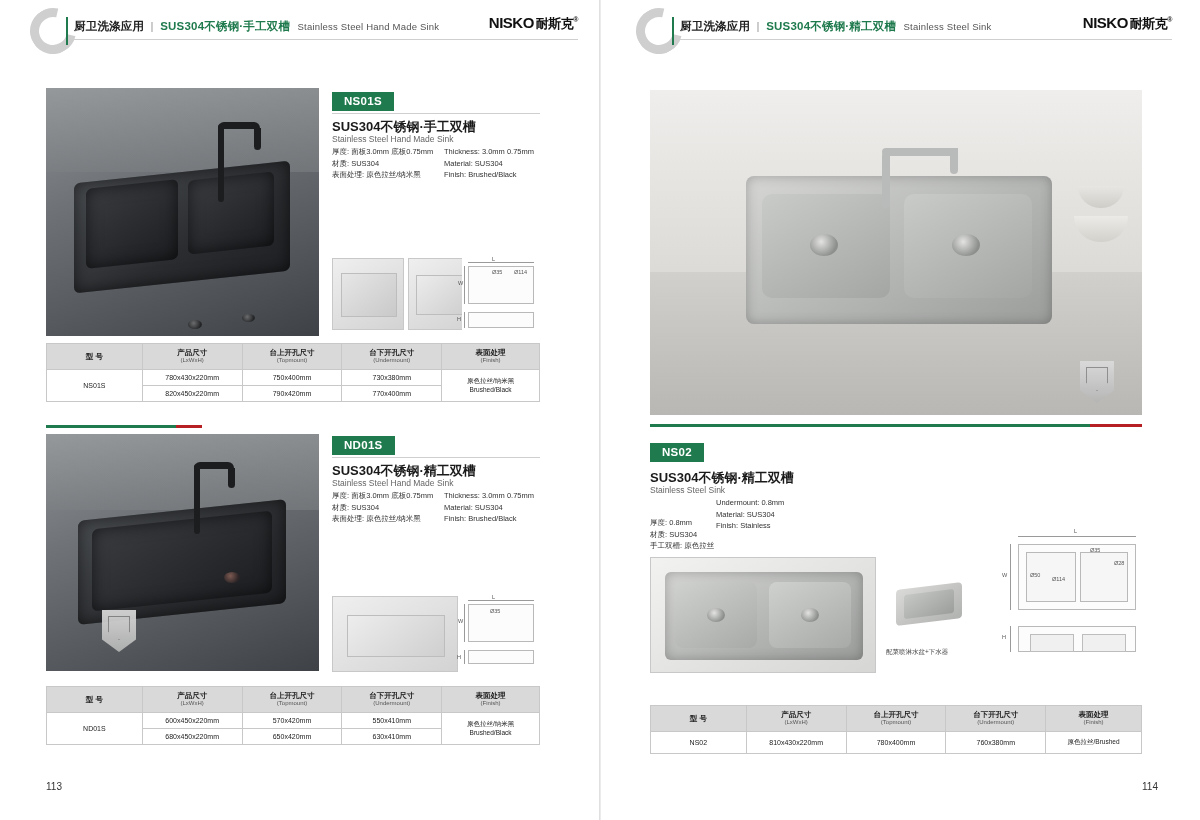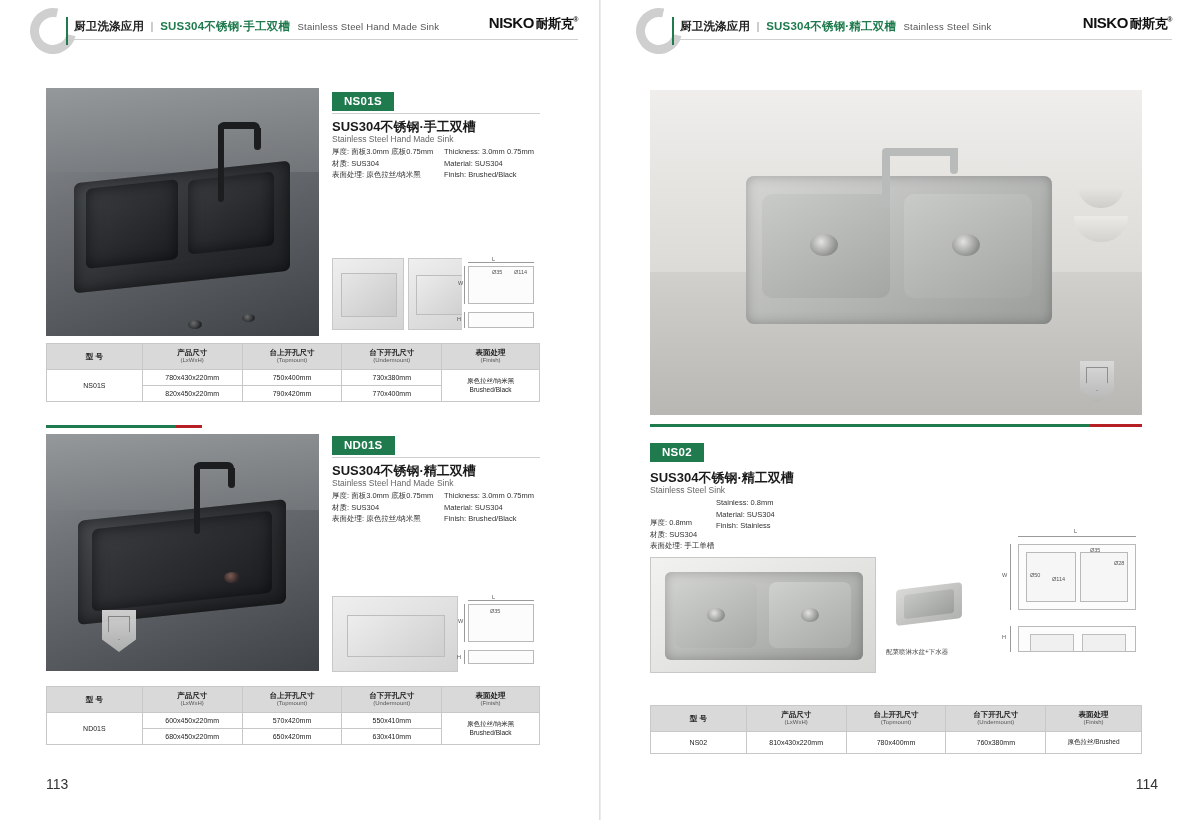--- a/index.html
+++ b/index.html
@@ -550,7 +550,7 @@
           <span class="row">表面处理: 手工单槽</span>
         </div>
         <div class="specs" style="left:116px; top:497px;">
-          <span class="row">Stainless: 0.8mm</span>
+          <span class="row">Undermount: 0.8mm</span>
           <span class="row">Material: SUS304</span>
           <span class="row">Finish: Stainless</span>
         </div>

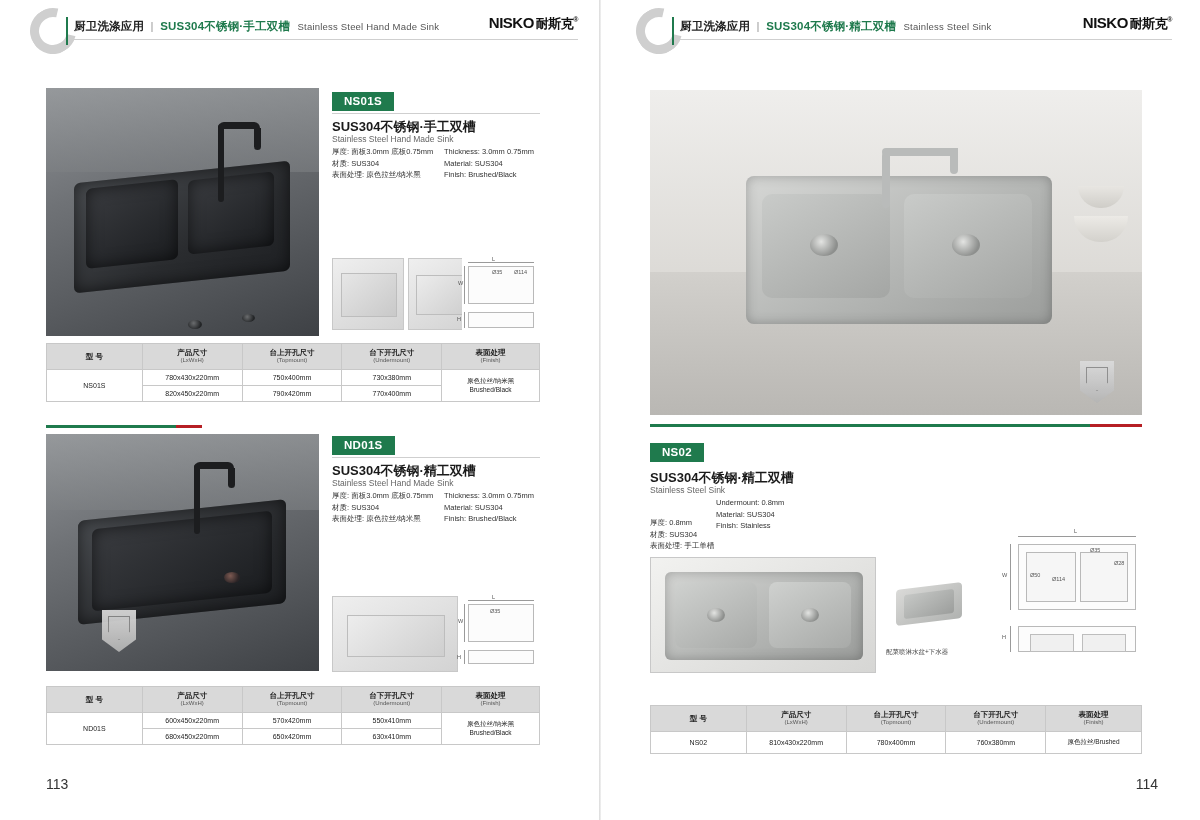--- a/index.html
+++ b/index.html
@@ -547,7 +547,7 @@
         <div class="specs" style="left:50px; top:497px;margin-top:20px;">
           <span class="row">厚度: 0.8mm</span>
           <span class="row">材质: SUS304</span>
-          <span class="row">表面处理: 手工单槽</span>
+          <span class="row">手工双槽: 原色拉丝</span>
         </div>
         <div class="specs" style="left:116px; top:497px;">
           <span class="row">Undermount: 0.8mm</span>

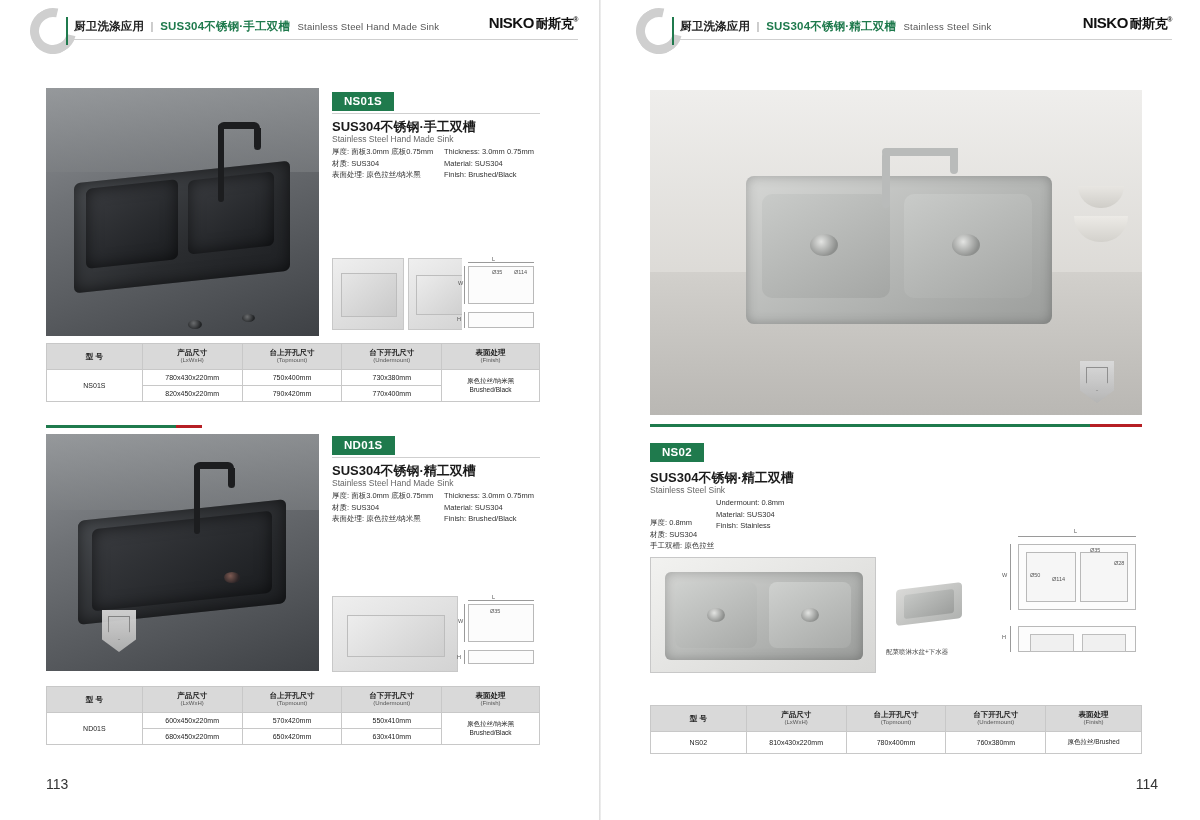--- a/index.html
+++ b/index.html
@@ -272,7 +272,7 @@
   .folio {
     position: absolute;
     bottom: 28px;
-    font-size: 14px;
+    font-size: 10px;
     color: #333;
   }
   .folio-left { left: 46px; }

